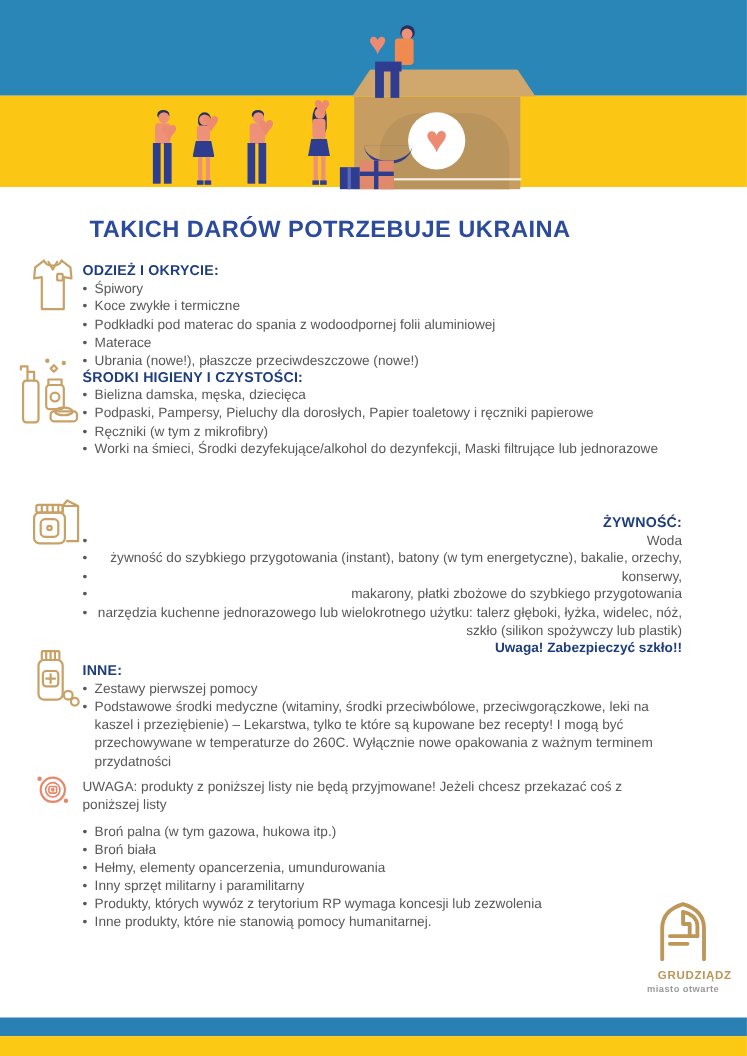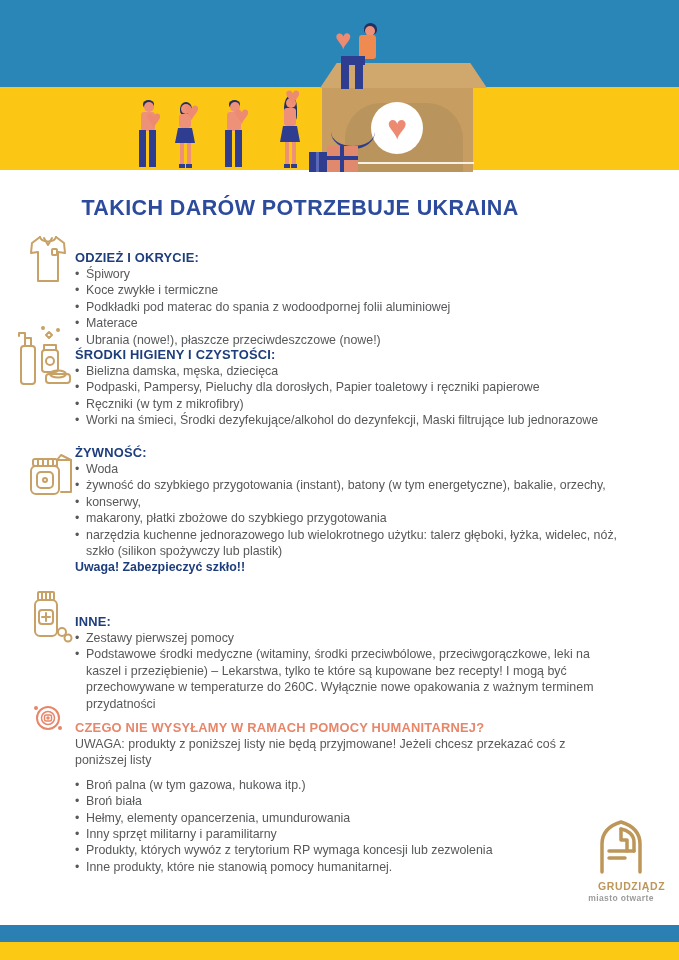--- a/index.html
+++ b/index.html
@@ -43,7 +43,7 @@
     font-size:21.5px;font-weight:800;letter-spacing:.4px;color:#2c4b9d;}
   .sec-icon{position:absolute;color:#c7a166;}
   .section{position:absolute;left:75px;width:545px;font-size:12.4px;line-height:16.4px;}
-  .sec-head{font-size:12.9px;font-weight:700;color:#1e3d7d;letter-spacing:.2px;line-height:17px;margin-top:12px;}
+  .sec-head{font-size:12.9px;font-weight:700;color:#1e3d7d;letter-spacing:.2px;line-height:17px;}
   .section ul{margin:0;padding:0;list-style:none;}
   .section li{position:relative;padding-left:11px;}
   .section li::before{content:"•";position:absolute;left:0;top:0;color:#57585a;}

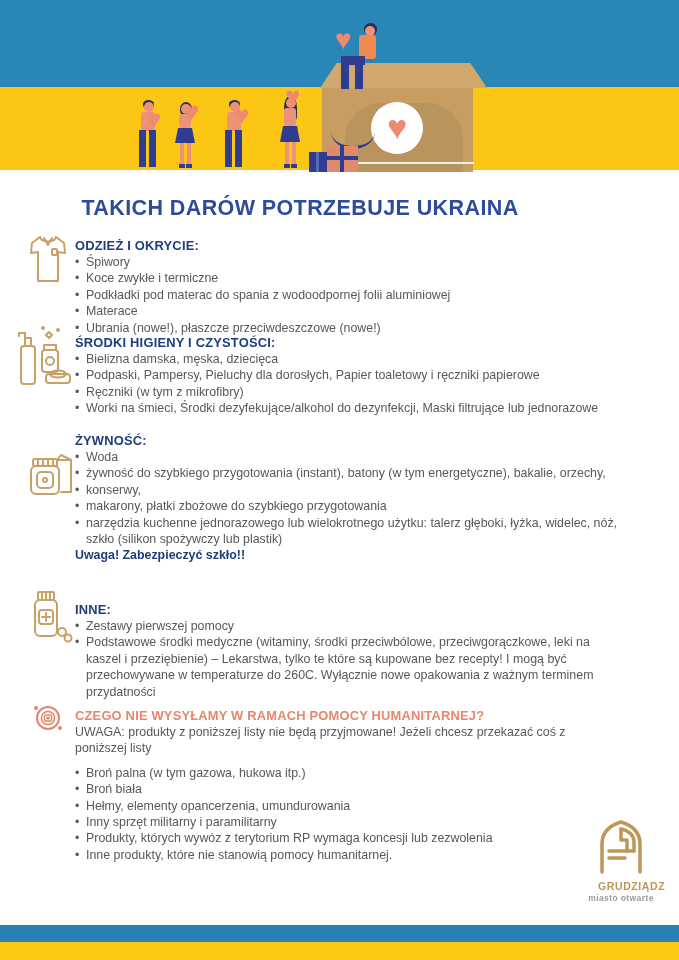--- a/index.html
+++ b/index.html
@@ -191,7 +191,7 @@
       <circle cx="18" cy="28" r="2"></circle>
     </svg>
   </div>
-  <div class="section" style="top:432px;">
+  <div class="section" style="top:466px;text-align:right;">
     <div class="sec-head">ŻYWNOŚĆ:</div>
     <ul>
       <li>Woda</li>

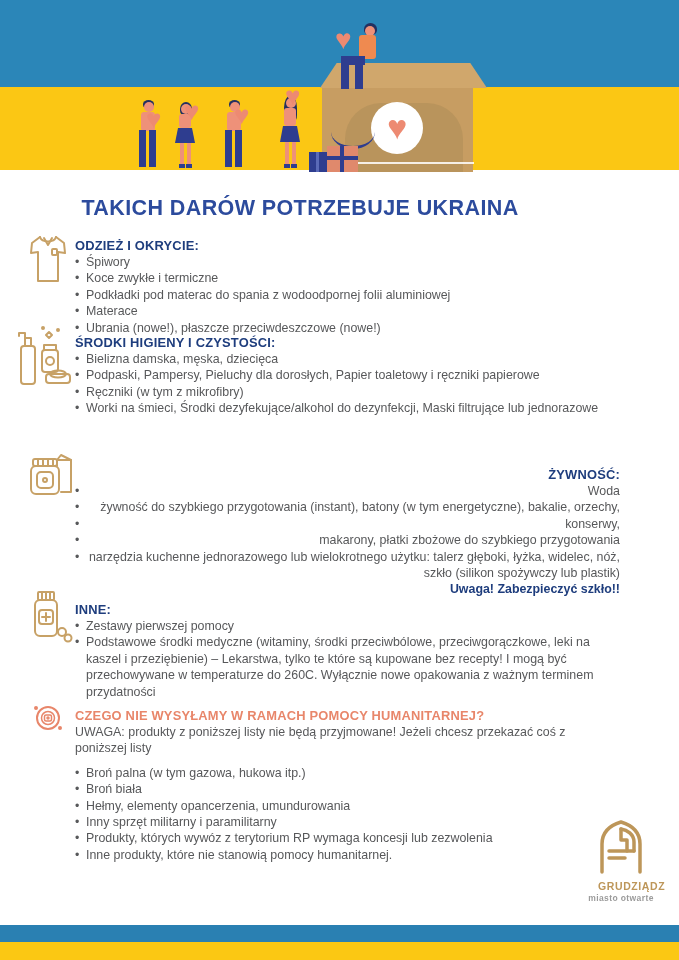--- a/index.html
+++ b/index.html
@@ -233,7 +233,6 @@
     </svg>
   </div>
   <div class="section" style="top:707px;">
-    <div class="sec-head warn">CZEGO NIE WYSYŁAMY W RAMACH POMOCY HUMANITARNEJ?</div>
     <p class="intro">UWAGA: produkty z poniższej listy nie będą przyjmowane! Jeżeli chcesz przekazać coś z poniższej listy</p>
     <ul>
       <li>Broń palna (w tym gazowa, hukowa itp.)</li>

